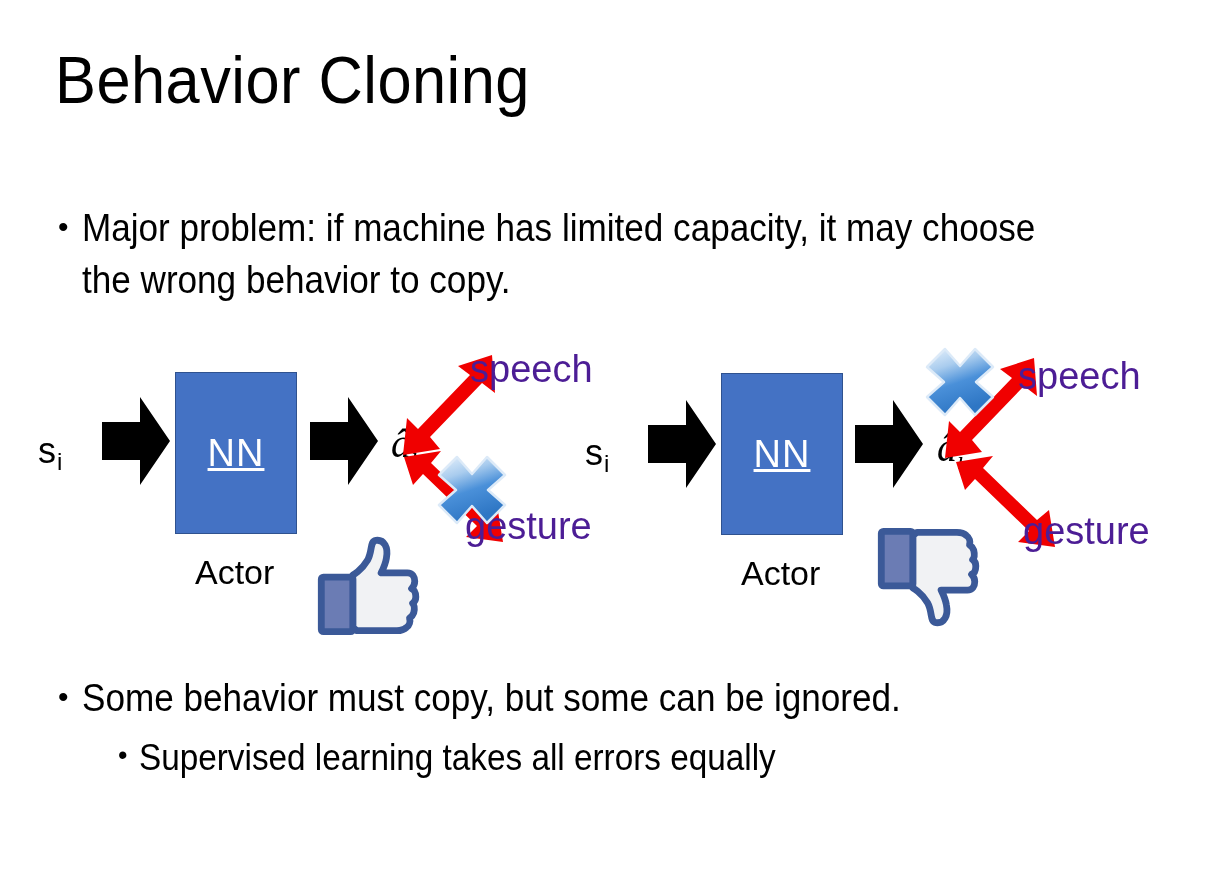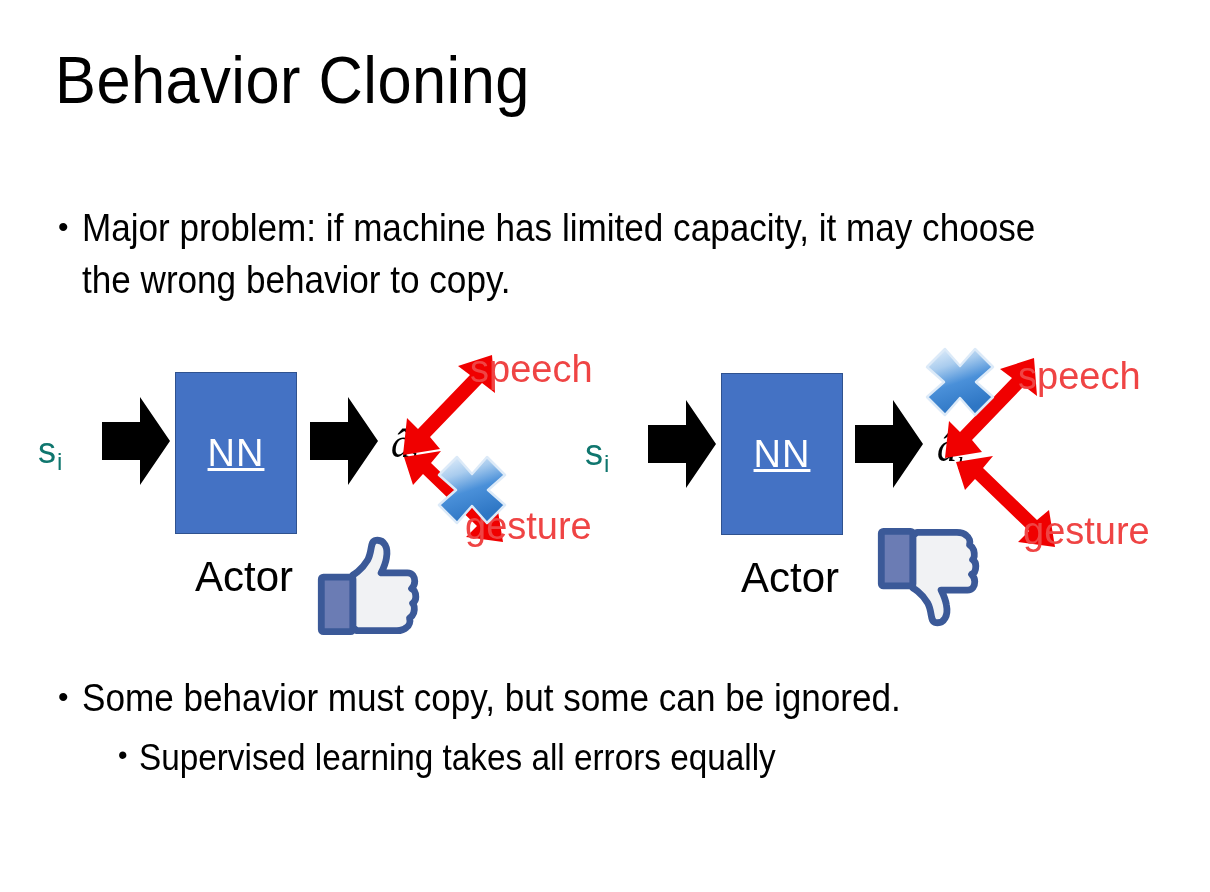--- a/index.html
+++ b/index.html
@@ -134,7 +134,7 @@
     position: absolute;
     font-family: "Liberation Sans", sans-serif;
     font-size: 38px;
-    color: #ef4444;
+    color: #4c1d95;
     white-space: nowrap;
     line-height: 1;
   }

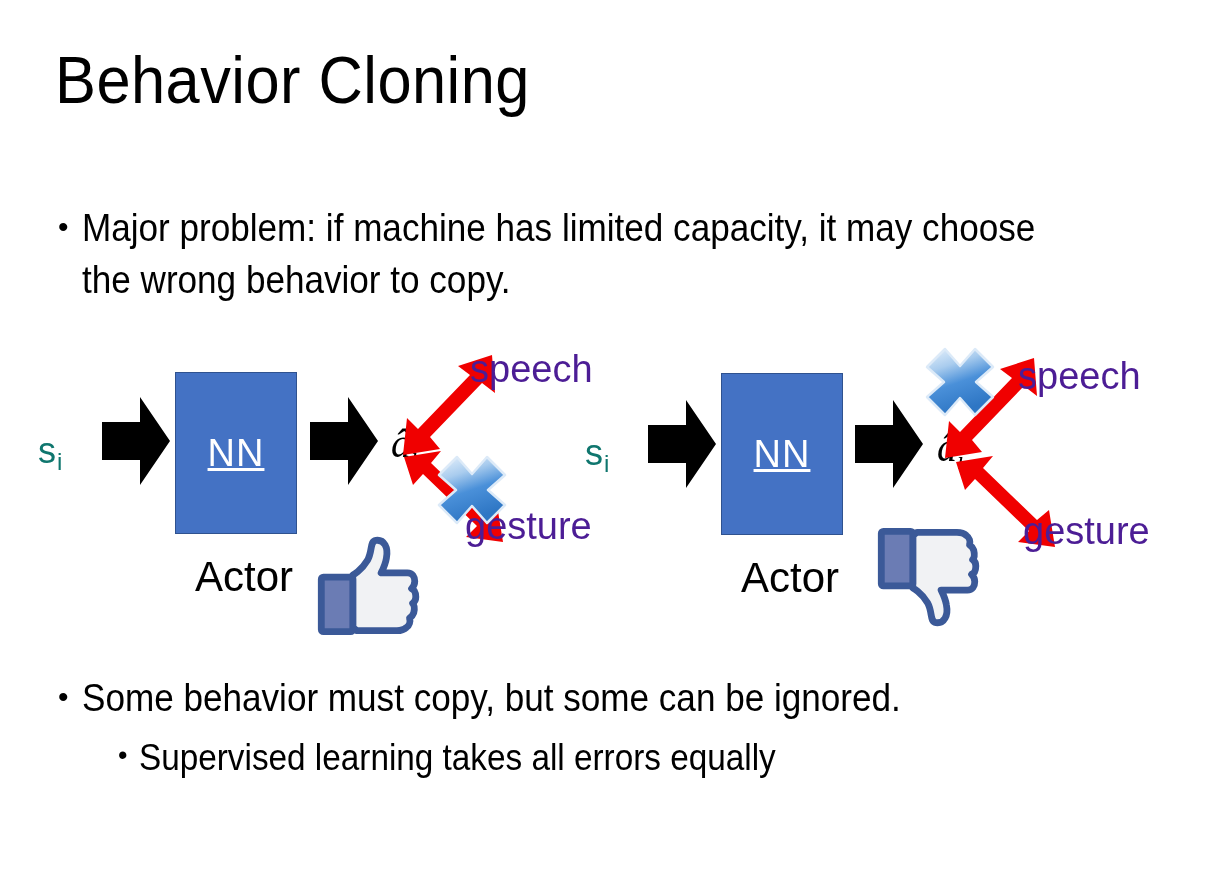--- a/index.html
+++ b/index.html
@@ -77,7 +77,7 @@
     position: absolute;
     font-family: "Liberation Sans", sans-serif;
     font-size: 36px;
-    color: #0f766e;
+    color: #000000;
     line-height: 1;
   }
   .state-label .sub {

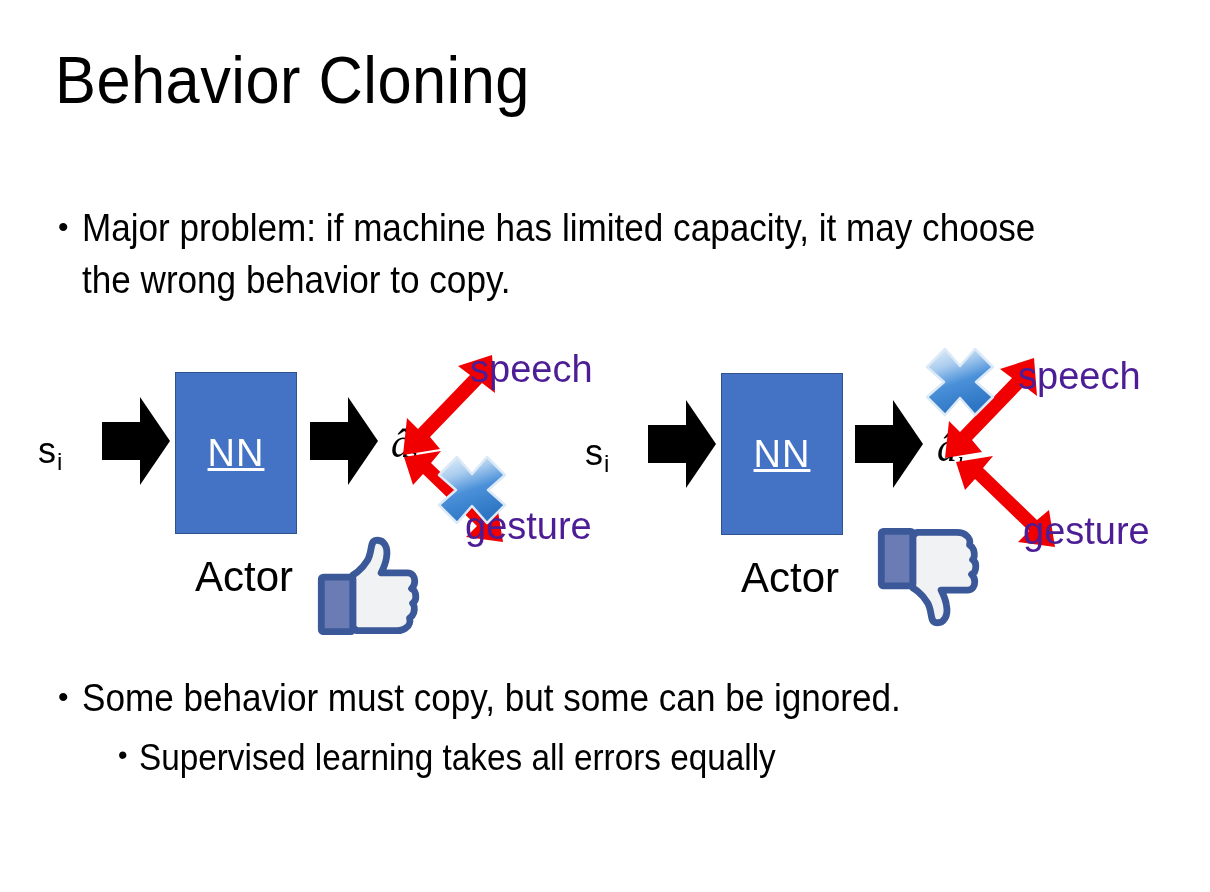--- a/index.html
+++ b/index.html
@@ -110,7 +110,7 @@
   .actor-label {
     position: absolute;
     font-family: "Liberation Sans", sans-serif;
-    font-size: 42px;
+    font-size: 34px;
     color: #000;
     white-space: nowrap;
   }

